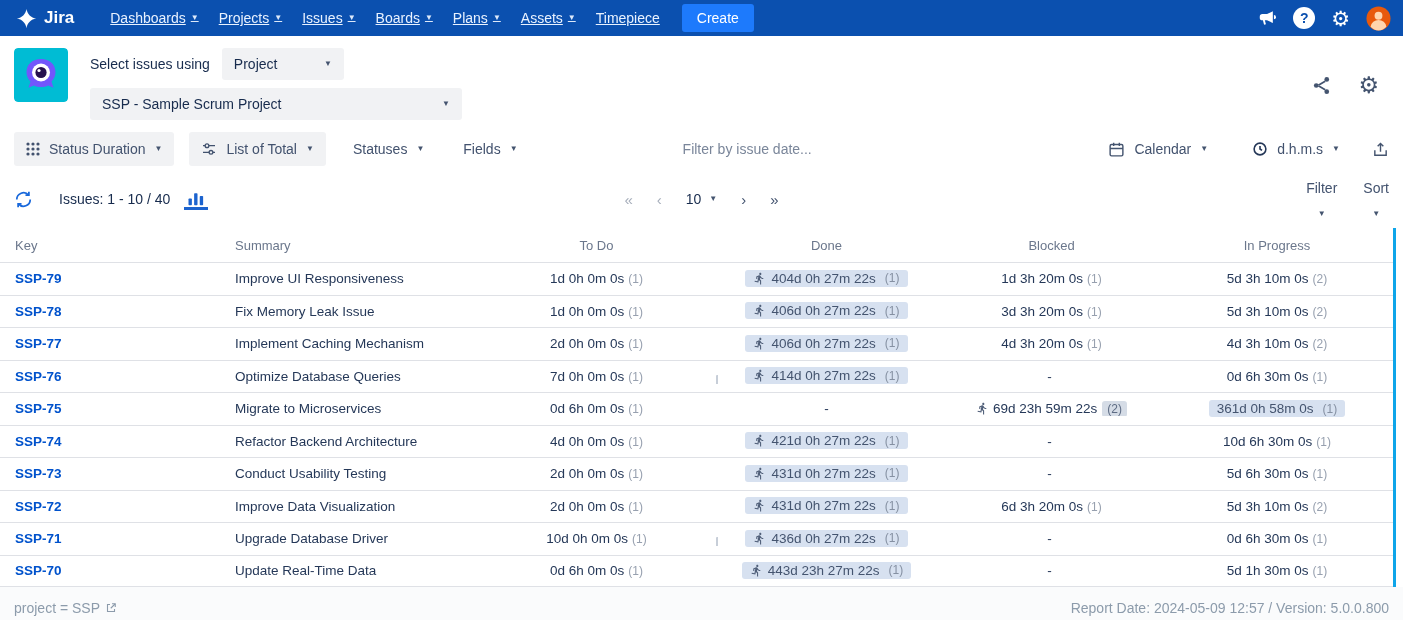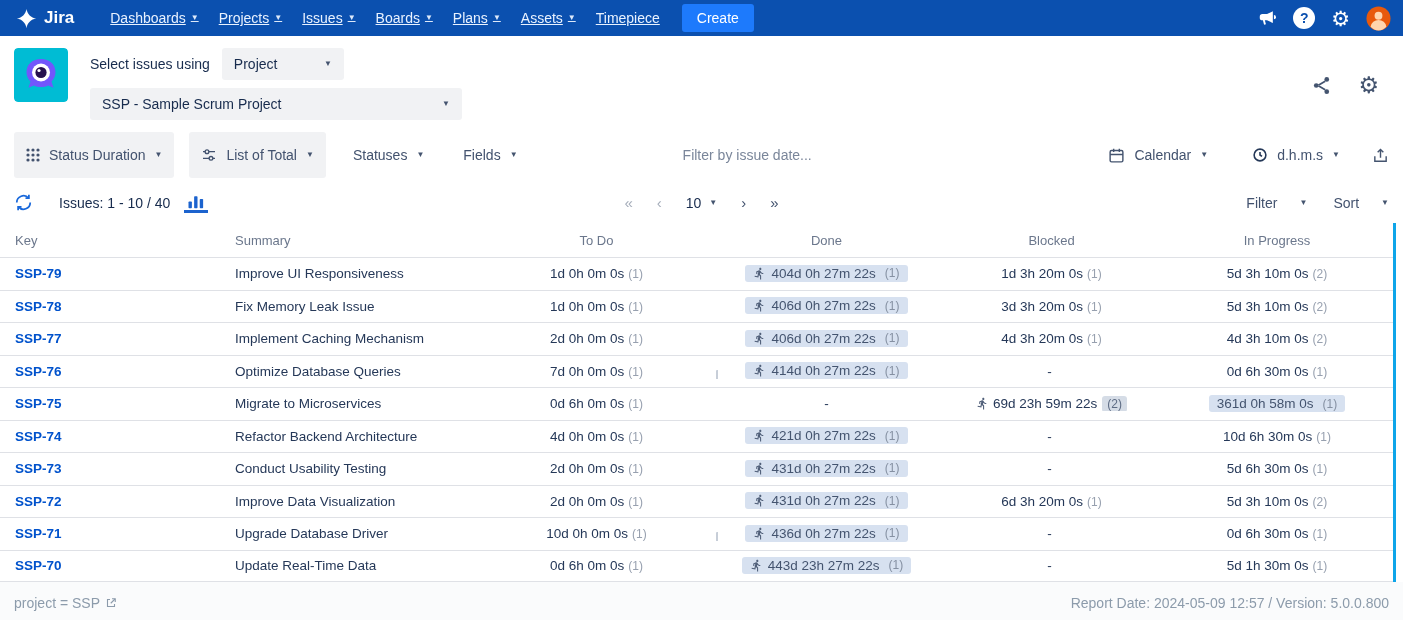--- a/index.html
+++ b/index.html
@@ -37,7 +37,7 @@
 
   
   .toolbar { display:flex; align-items:center; padding:4px 14px 12px; gap:15px; }
-  .tb-btn { background:#F1F2F4; border-radius:3px; height:46px; padding:0 12px; display:flex; align-items:center; gap:9px; font-size:14px; font-weight:500; color:#42526E; cursor:pointer; white-space:nowrap; }
+  .tb-btn { background:#F1F2F4; border-radius:3px; height:34px; padding:0 12px; display:flex; align-items:center; gap:9px; font-size:14px; font-weight:500; color:#42526E; cursor:pointer; white-space:nowrap; }
   .tb-btn.plain { background:transparent; }
   .date-filter { margin-left:138px; color:#7A869A; font-size:14px; cursor:pointer; white-space:nowrap; }
   .tb-spacer { flex:1; }

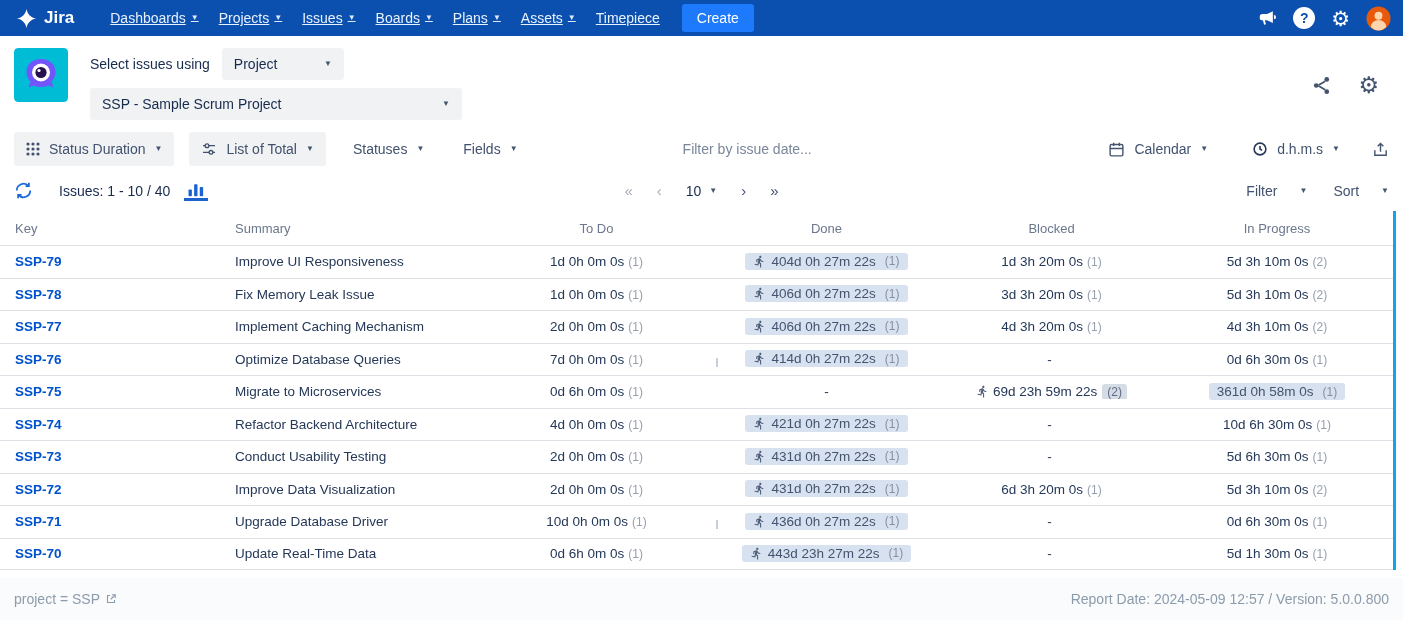--- a/index.html
+++ b/index.html
@@ -53,7 +53,7 @@
   .pg.disabled { color:#A5ADBA; }
   .page-size { display:flex; align-items:center; gap:8px; font-size:14px; color:#172B4D; cursor:pointer; }
   .ib-right { margin-left:auto; display:flex; align-items:center; gap:26px; }
-  .ib-link { display:flex; align-items:center; gap:22px; font-size:14px; color:#42526E; cursor:pointer; }
+  .ib-link { display:flex; align-items:center; gap:14px; font-size:14px; color:#42526E; cursor:pointer;flex-direction:column; }
 
   
   .table { width:1396px; border-right:3px solid #0ea5e9; }

